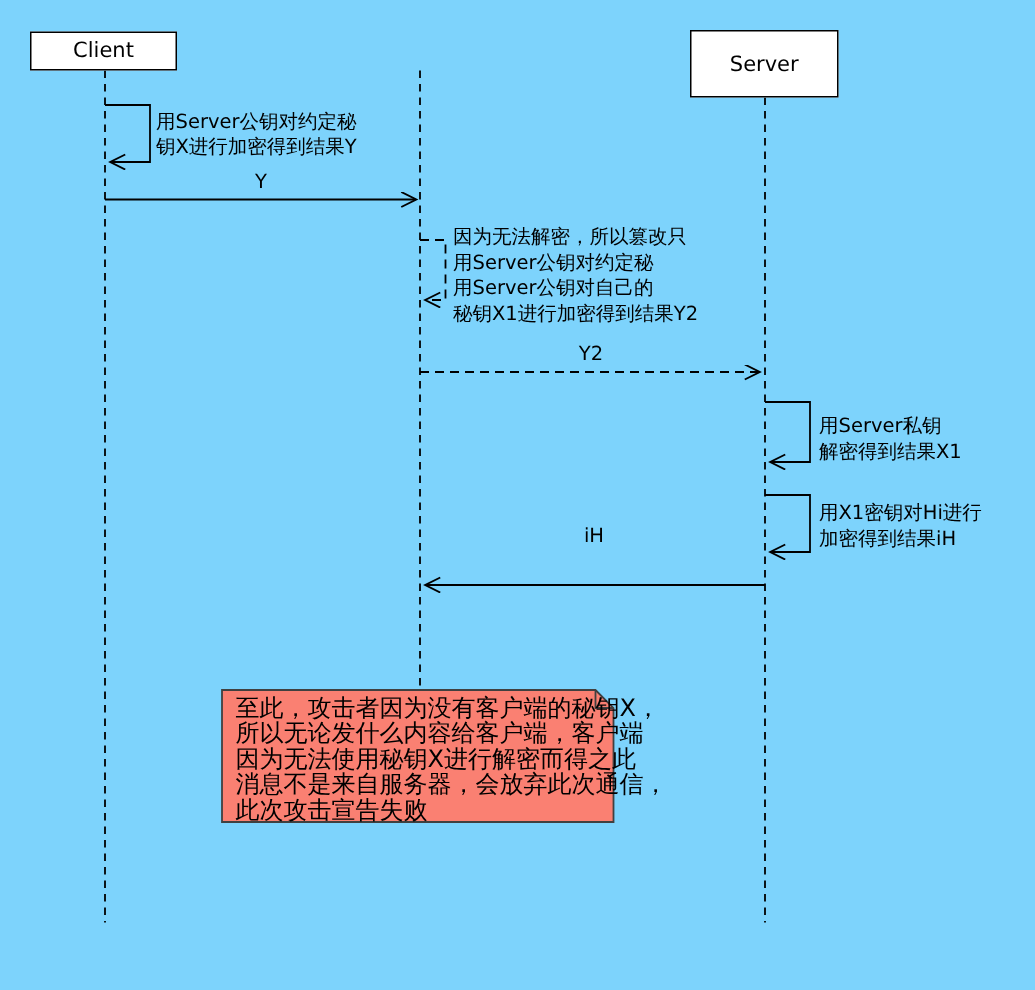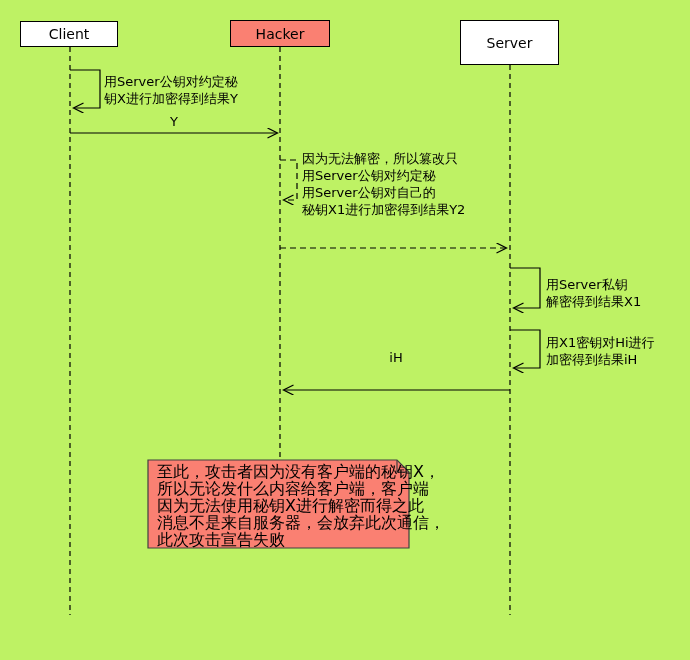--- a/index.html
+++ b/index.html
@@ -4,7 +4,7 @@
 <style>
   html,body{margin:0;padding:0;background:#fff;}
   .stage{
-    position:relative;width:690px;height:660px;background:#bef264;
+    position:relative;width:690px;height:660px;background:#7dd3fc;
     font-family:"DejaVu Sans","Liberation Sans",sans-serif;color:#000;
     overflow:hidden;
   }

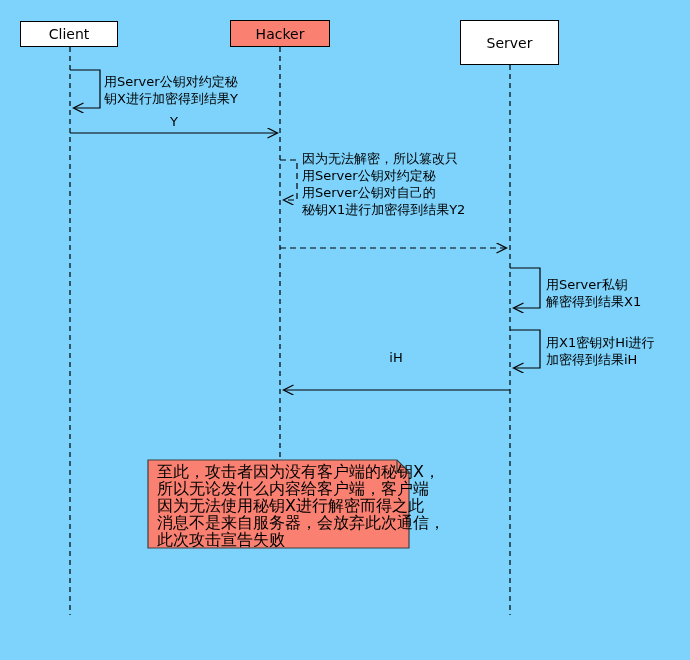--- a/index.html
+++ b/index.html
@@ -60,7 +60,6 @@
   </svg>
 
   <div class="actor" style="left:20px;top:21px;width:98px;height:26px;">Client</div>
-  <div class="actor attacker" style="left:230px;top:20px;width:100px;height:27px;">Hacker</div>
   <div class="actor" style="left:460px;top:20px;width:99px;height:45px;">Server</div>
 
   <div class="txt" style="left:104px;top:73px;">用Server公钥对约定秘

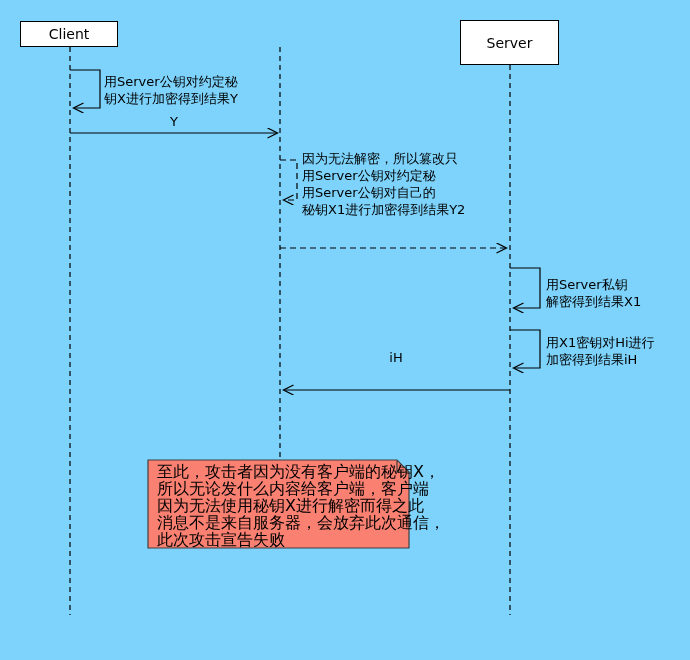--- a/index.html
+++ b/index.html
@@ -74,6 +74,7 @@
 加密得到结果iH</div>
 
   <div class="arrow-label" style="left:70px;top:114px;width:208px;">Y</div>
+  <div class="arrow-label" style="left:280px;top:229px;width:228px;">Y2</div>
   <div class="arrow-label" style="left:282px;top:350px;width:228px;">iH</div>
 
   <div class="note-text" style="left:157px;top:463px;">至此，攻击者因为没有客户端的秘钥X，

